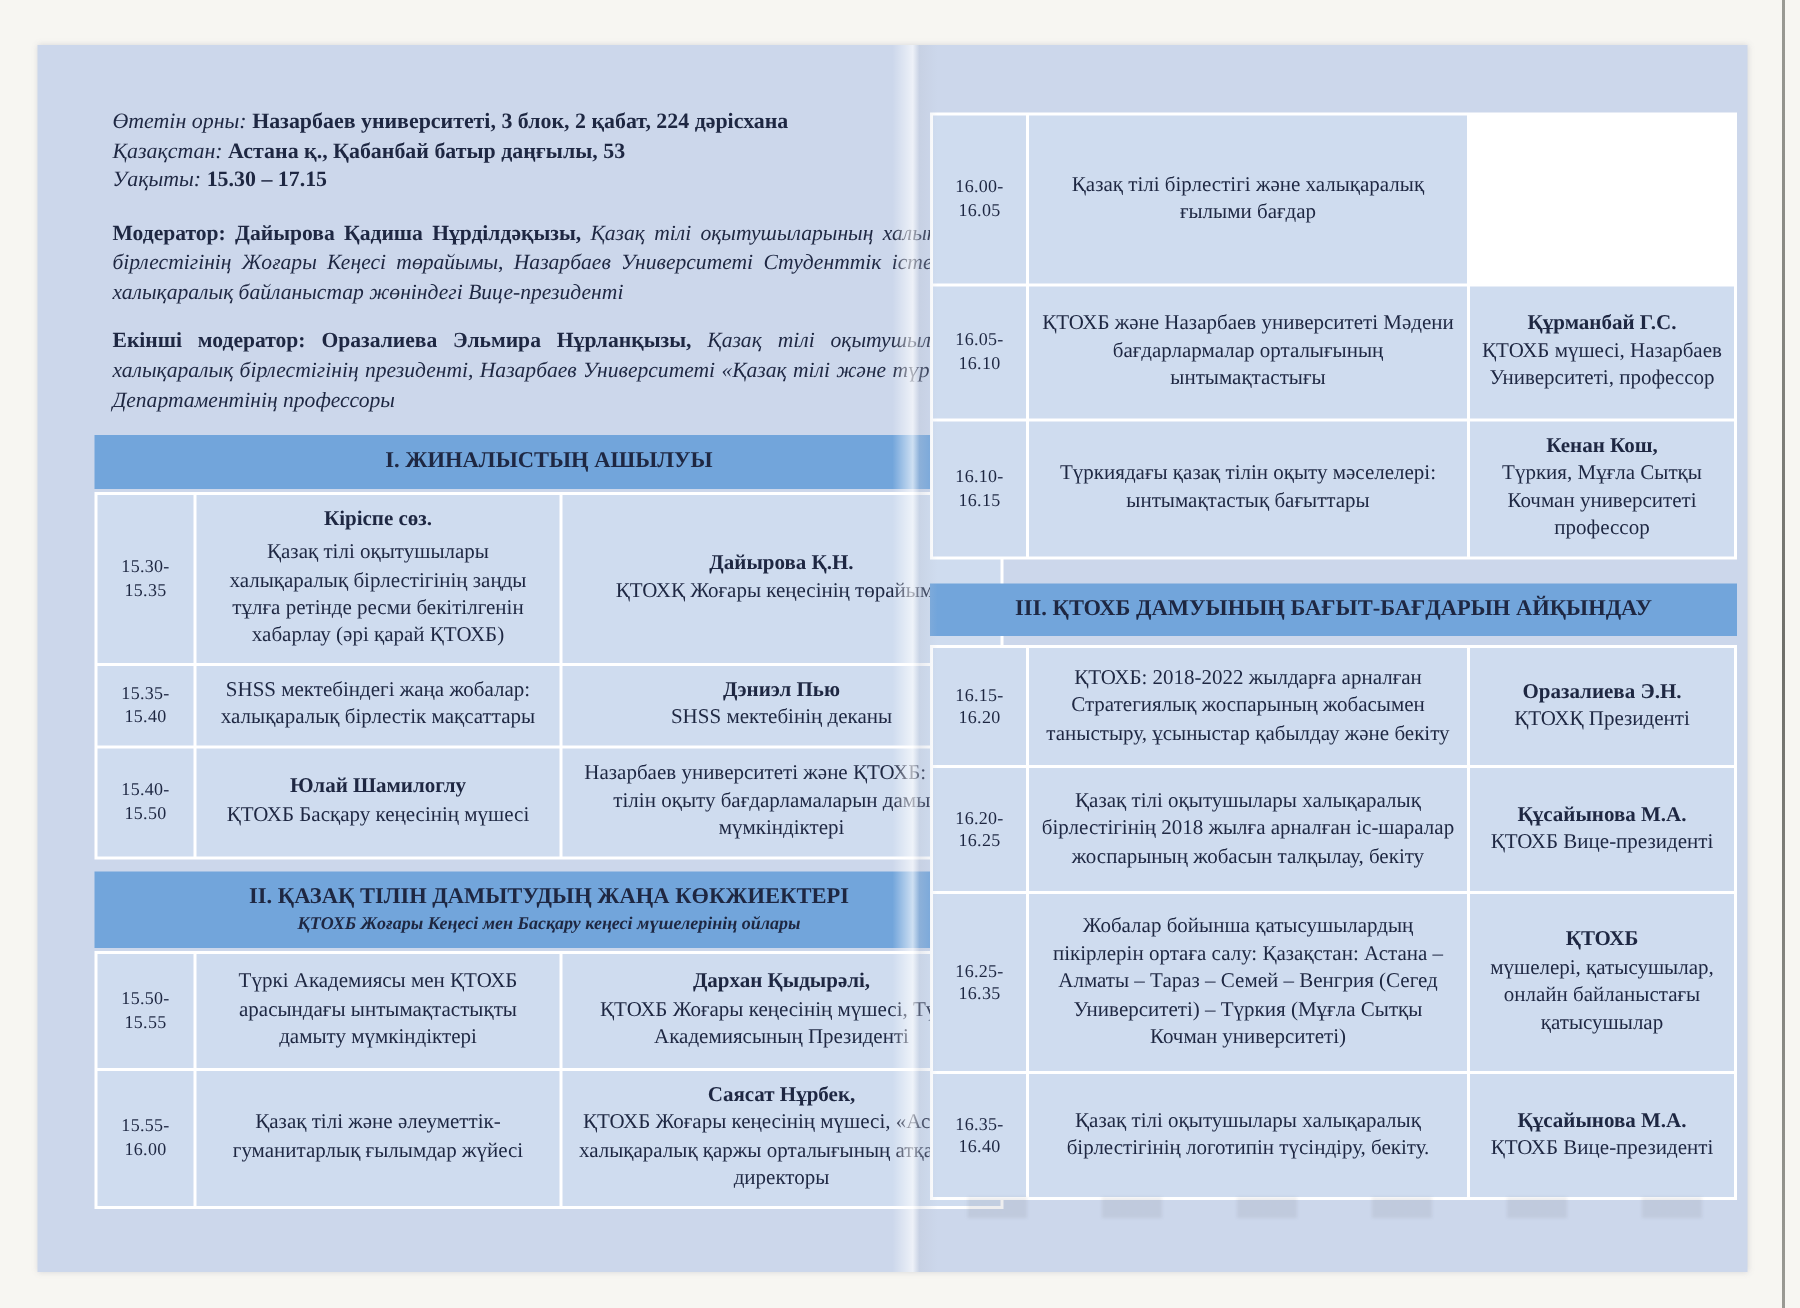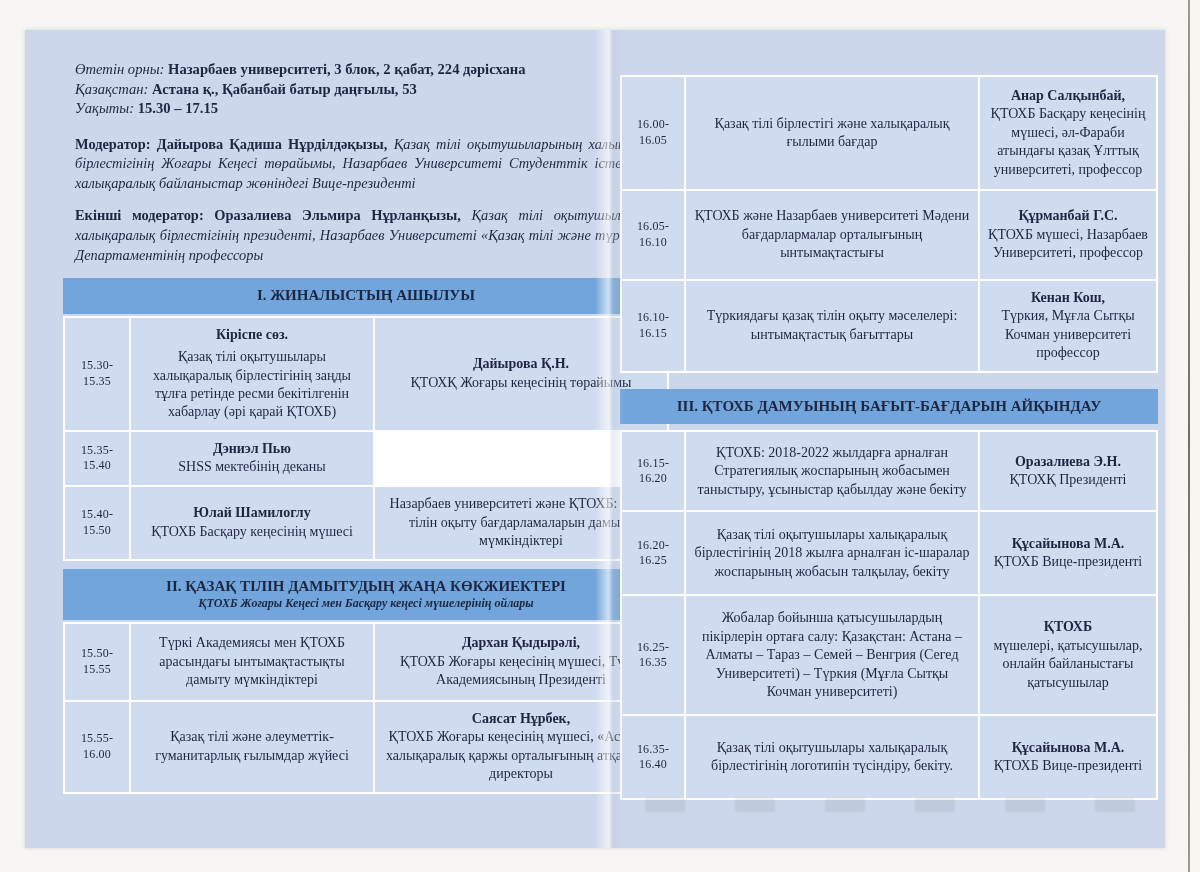--- a/index.html
+++ b/index.html
@@ -21,7 +21,7 @@
     pointer-events:none;
   }
   .col{position:absolute;}
-  .col-left{left:38px;top:30px;width:606px;}
+  .col-left{left:38px;top:42px;width:606px;}
   .col-right{left:595px;top:45px;width:538px;}
 
   .info-block{margin:0 0 16px 12px;font-size:14.6px;line-height:1.34;}

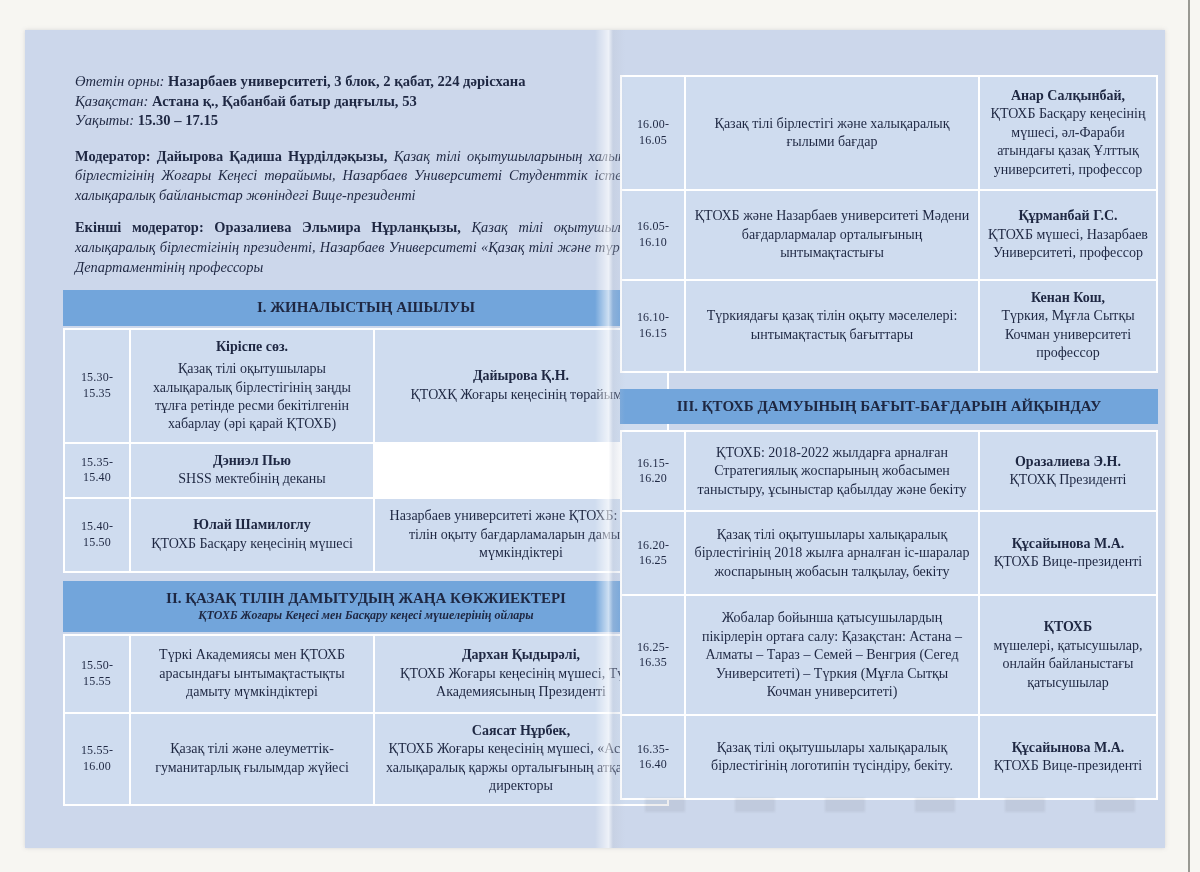--- a/index.html
+++ b/index.html
@@ -191,10 +191,6 @@
         <div class="cell topic">
           <div>Қазақ тілі бірлестігі және халықаралық ғылыми бағдар</div>
         </div>
-        <div class="cell who">
-          <div class="name">Анар Салқынбай,</div>
-          <div>ҚТОХБ Басқару кеңесінің мүшесі, әл-Фараби атындағы қазақ Ұлттық университеті, профессор</div>
-        </div>
       </div>
       <div class="row" style="min-height:88px">
         <div class="cell time">

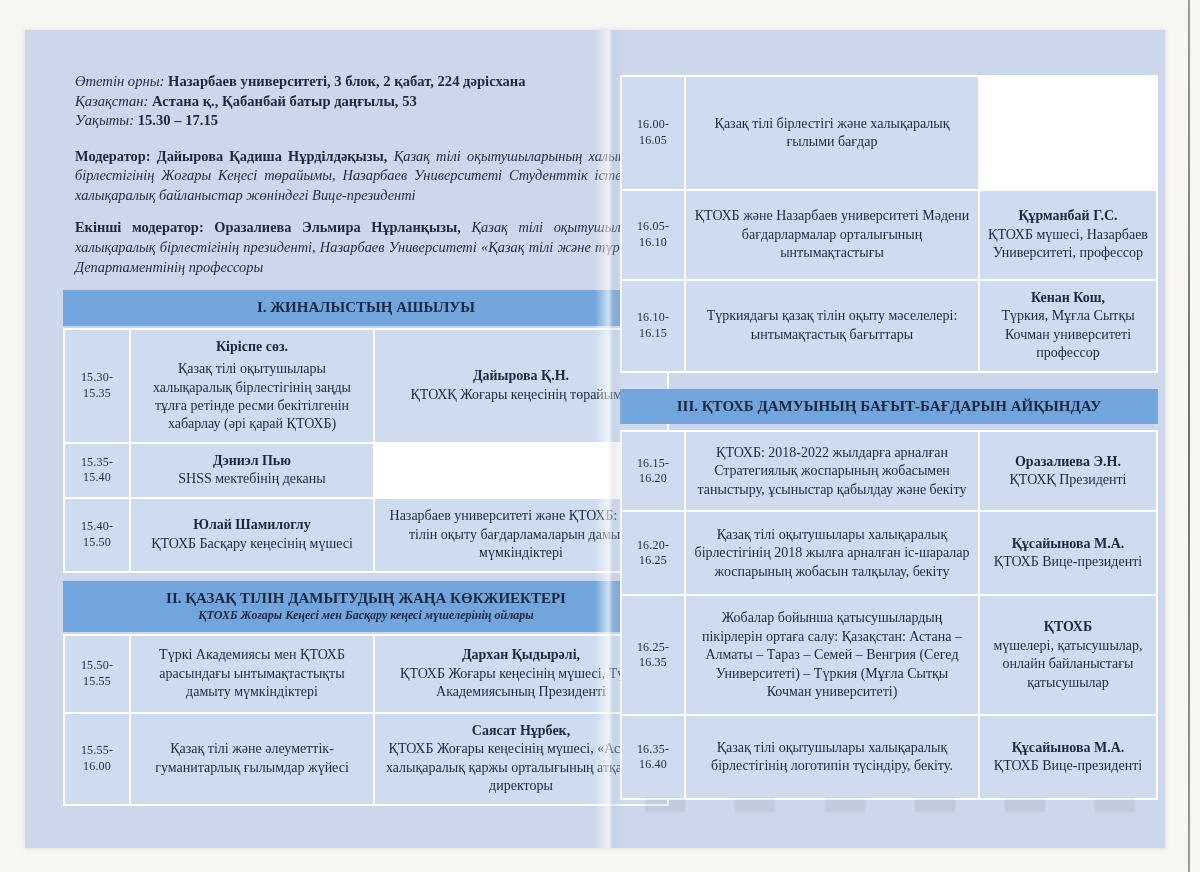--- a/index.html
+++ b/index.html
@@ -124,6 +124,9 @@
           <div>15.35-</div>
           <div>15.40</div>
         </div>
+        <div class="cell topic">
+          <div>SHSS мектебіндегі жаңа жобалар: халықаралық бірлестік мақсаттары</div>
+        </div>
         <div class="cell who">
           <div class="name">Дэниэл Пью</div>
           <div>SHSS мектебінің деканы</div>

